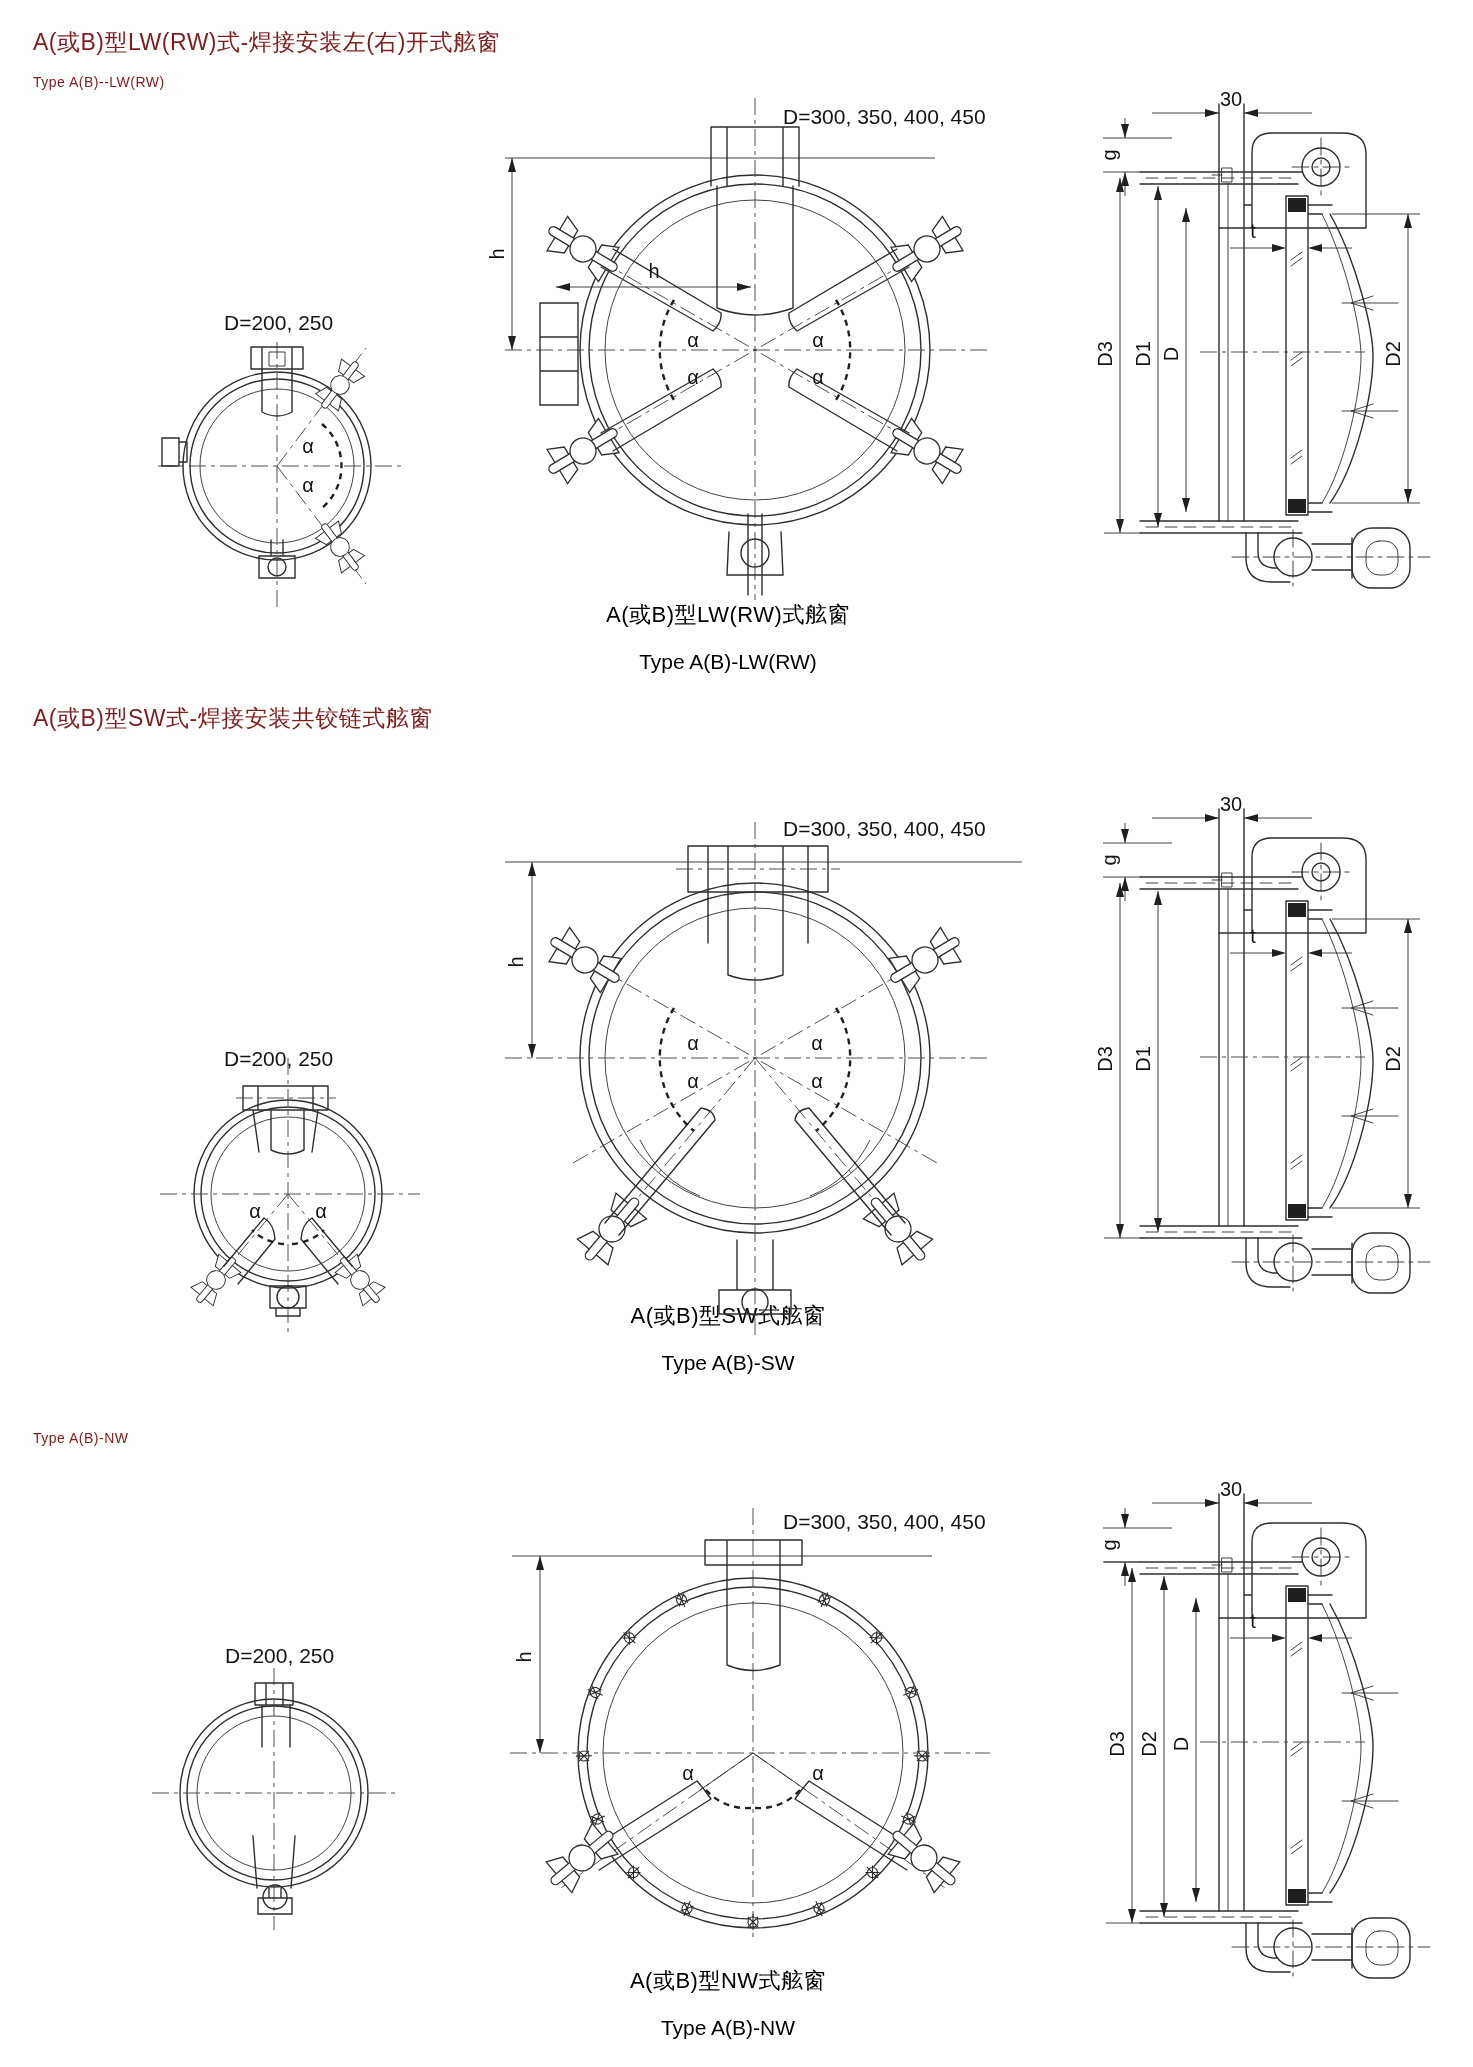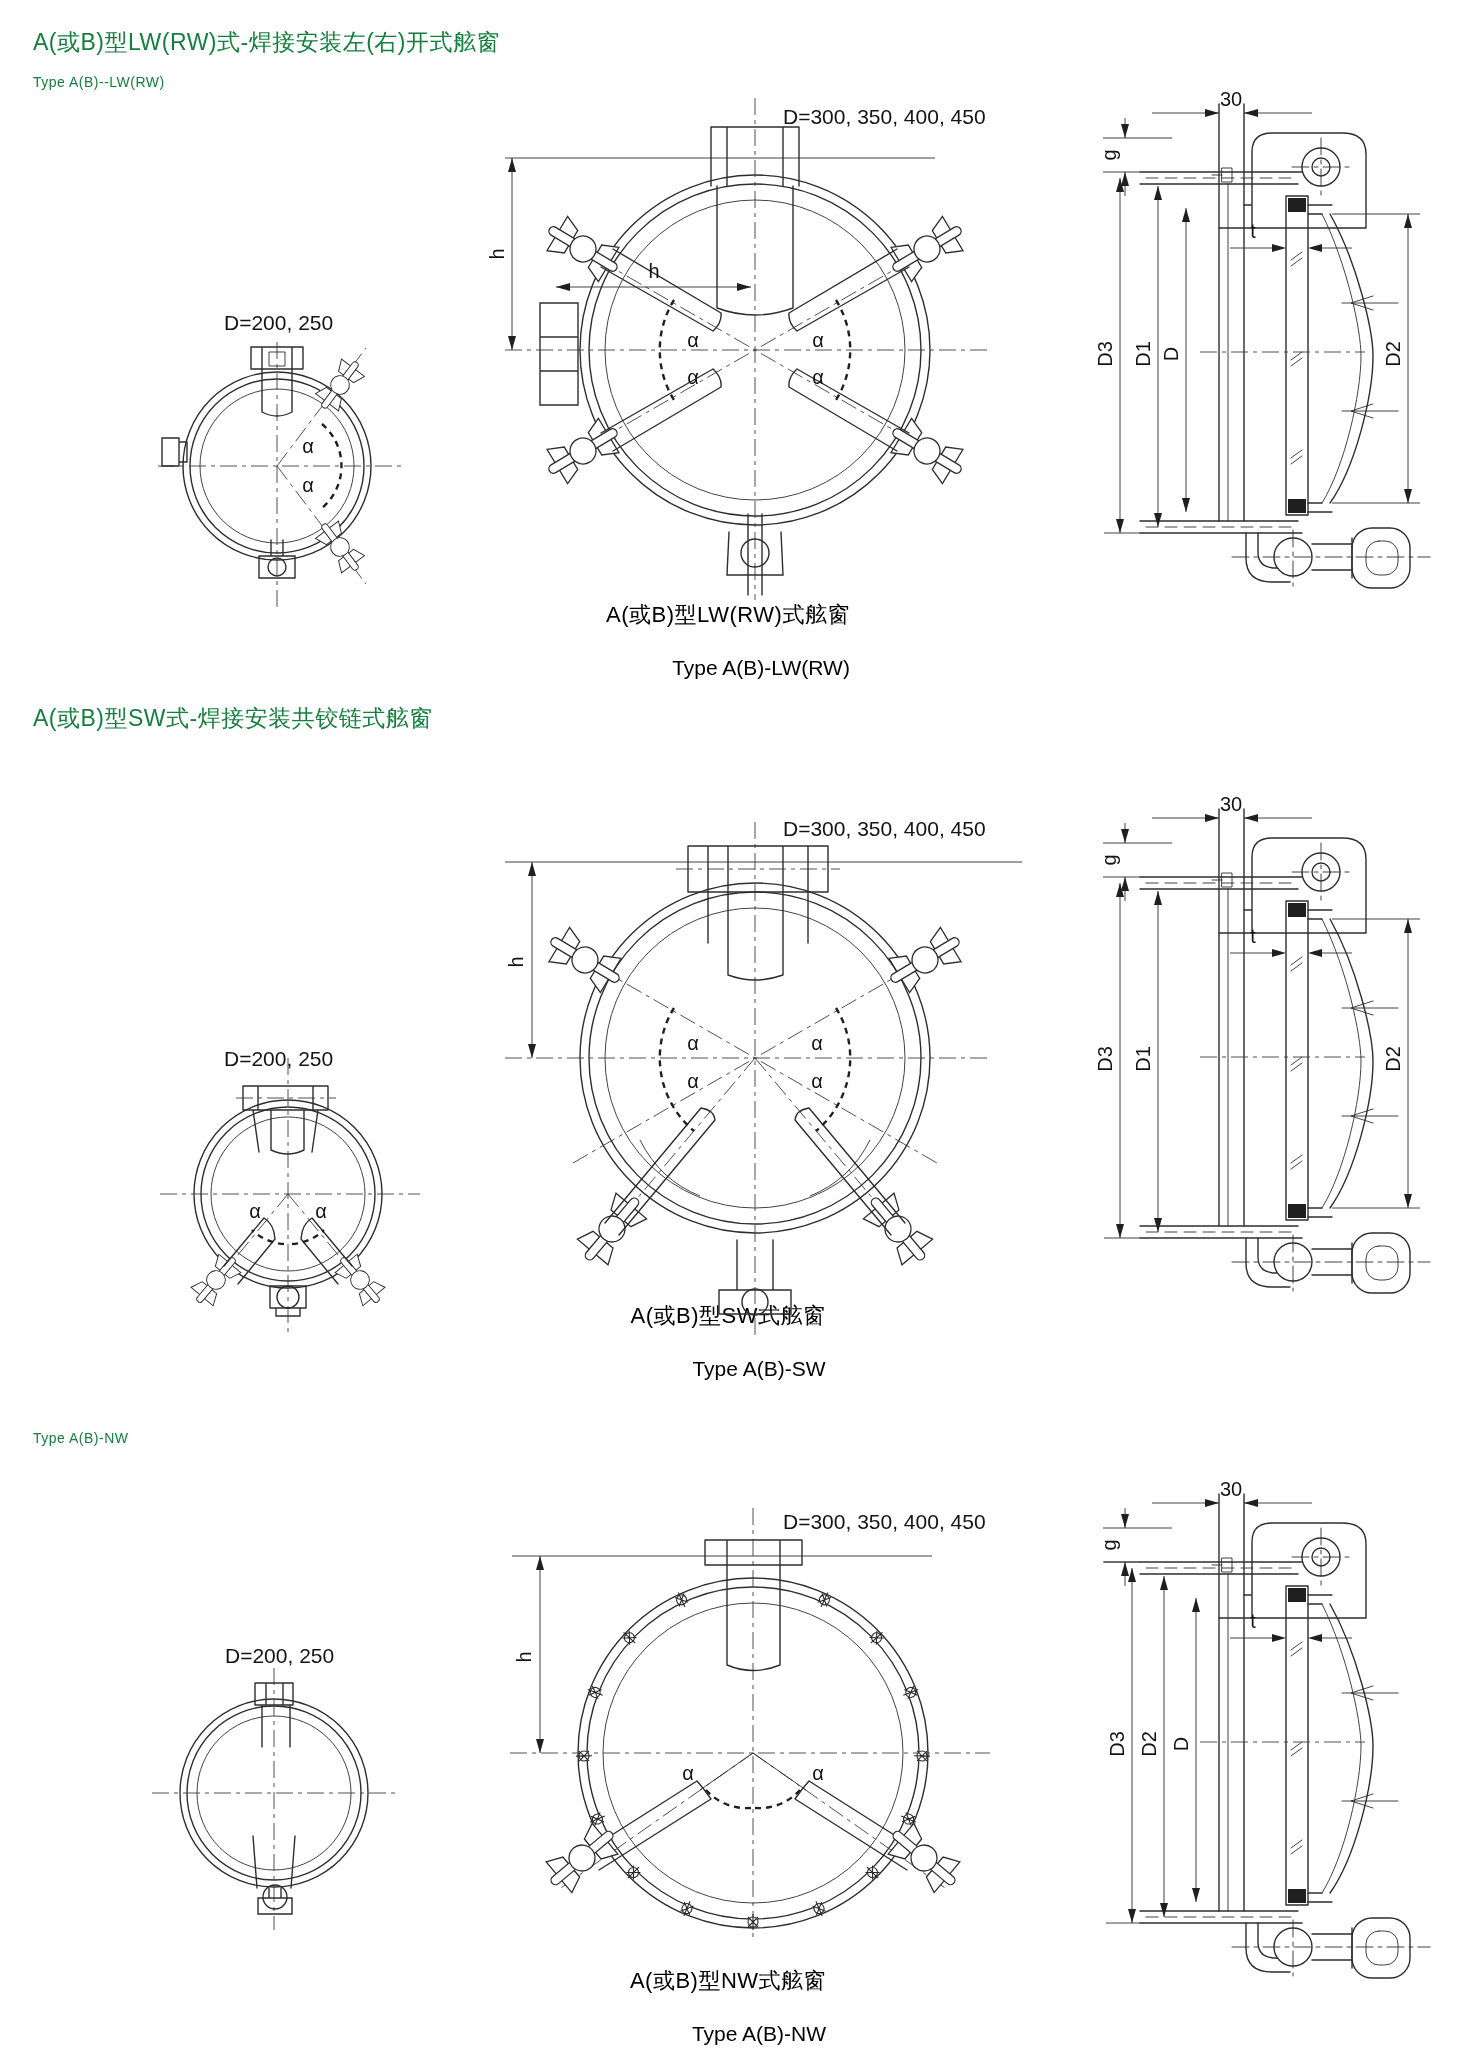--- a/index.html
+++ b/index.html
@@ -5,7 +5,7 @@
   html,body{margin:0;padding:0;background:#ffffff;}
   body{font-family:"Liberation Sans","DejaVu Sans",sans-serif;color:#141414;}
   .page{position:relative;width:1473px;height:2067px;background:#ffffff;overflow:hidden;}
-  .sec-title{position:absolute;left:33px;font-size:23px;line-height:40px;color:#15803d;letter-spacing:.5px;}
+  .sec-title{position:absolute;left:33px;font-size:23px;line-height:40px;color:#7f1d1d;letter-spacing:.5px;}
   .sec-title .en{font-size:14px;}
   .caption{position:absolute;left:728px;transform:translateX(-50%);text-align:center;color:#000000;}
   .caption .zh{font-size:22px;letter-spacing:.5px;}

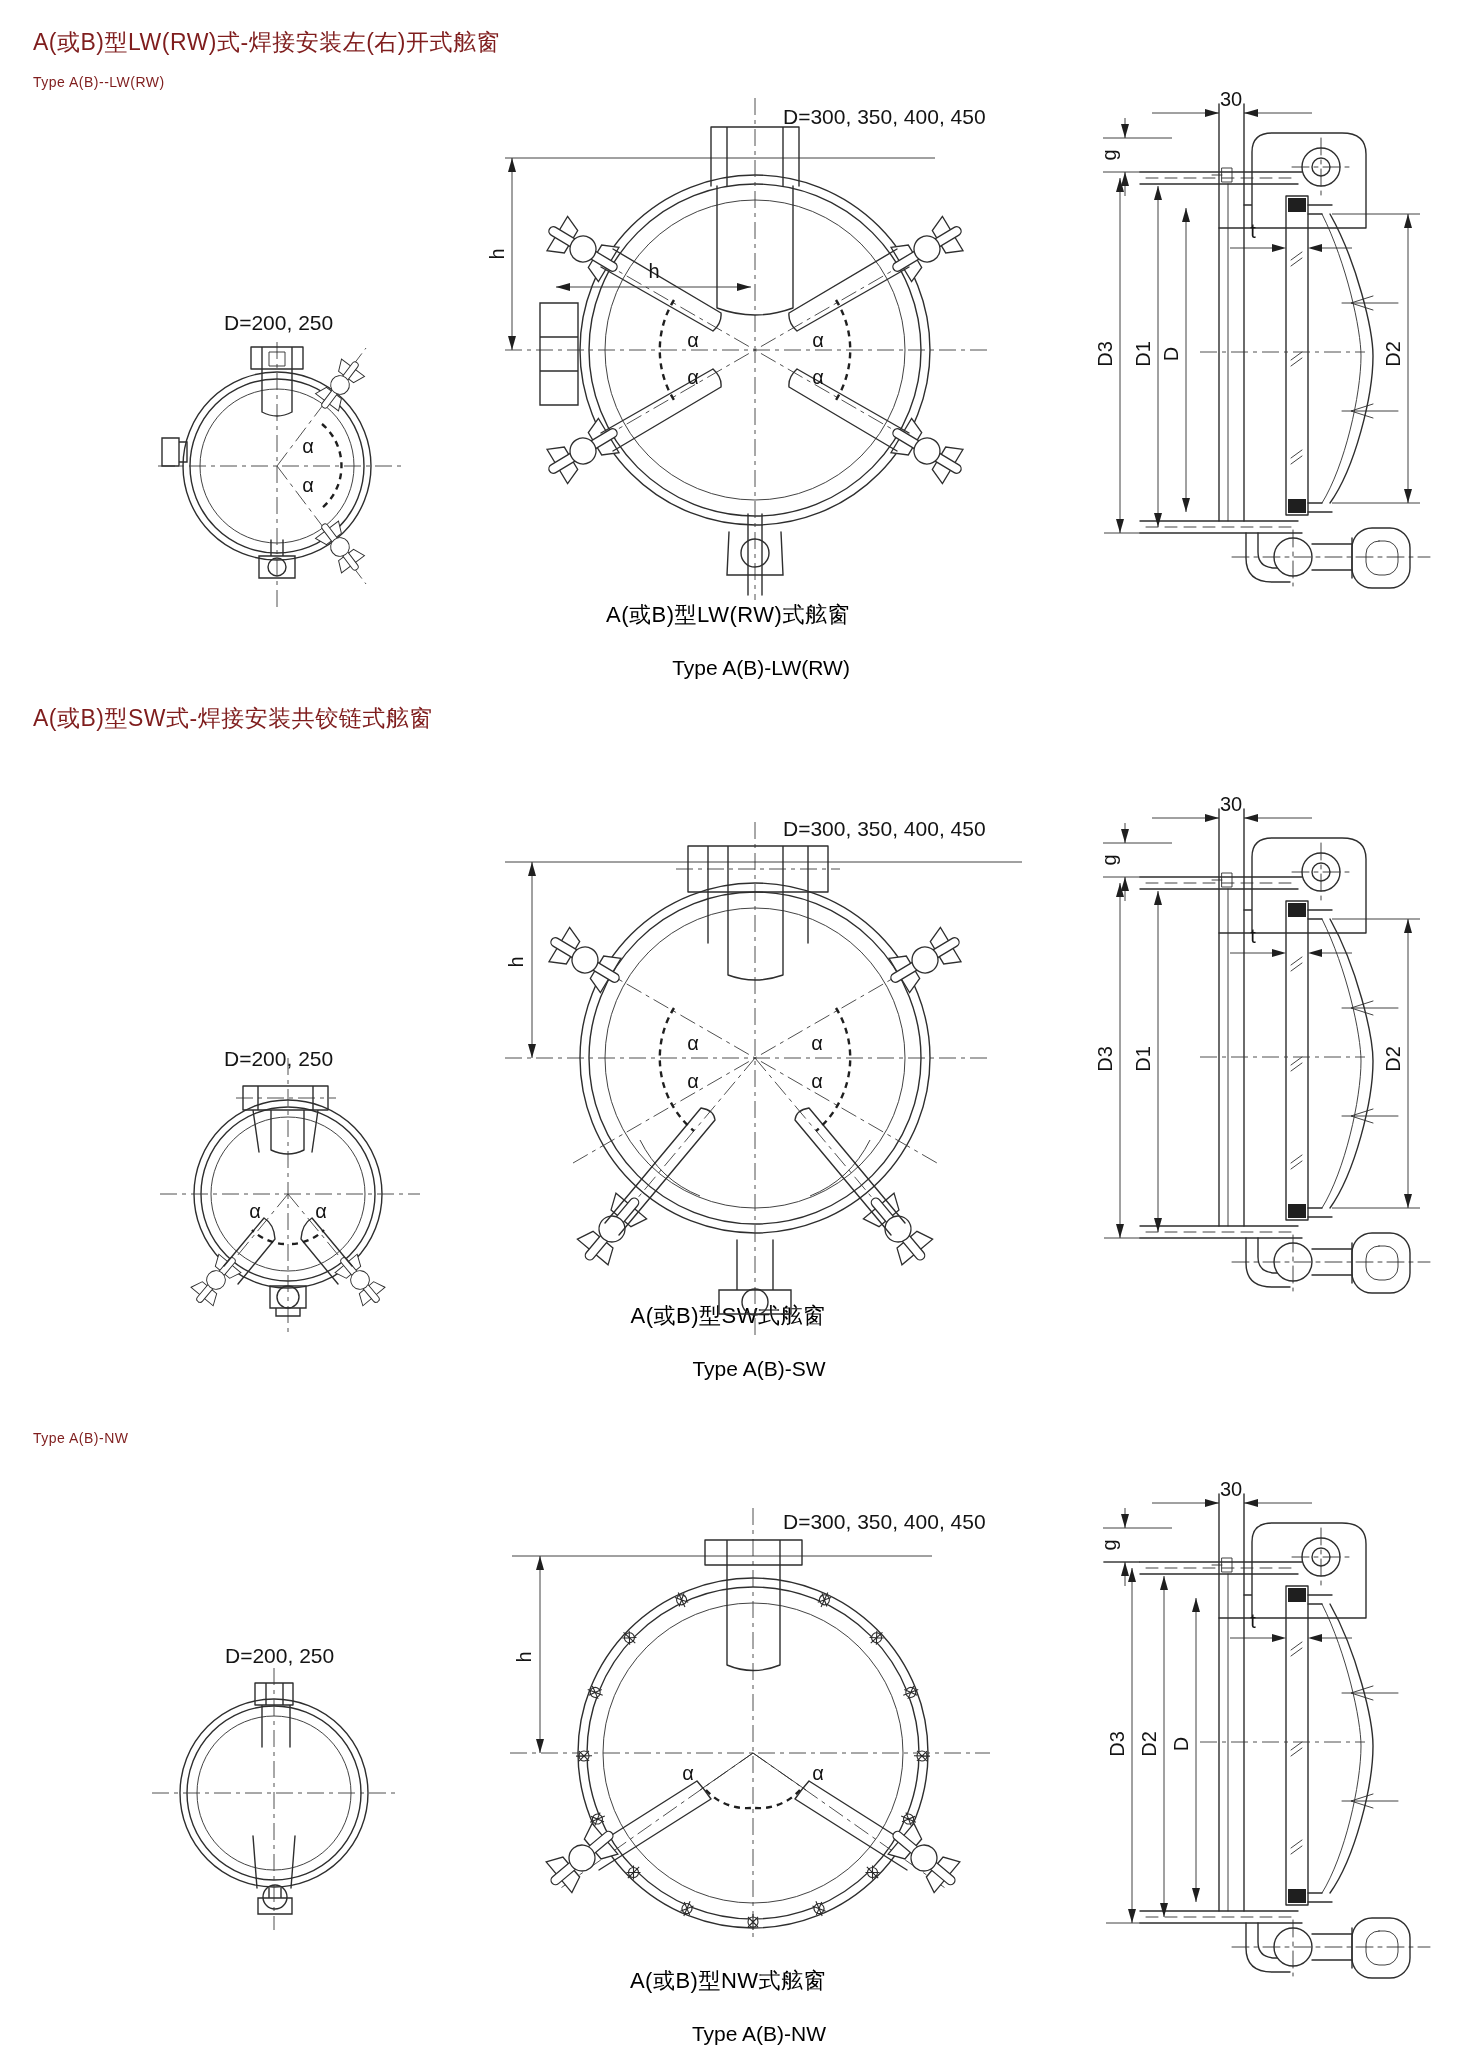--- a/index.html
+++ b/index.html
@@ -9,7 +9,7 @@
   .sec-title .en{font-size:14px;}
   .caption{position:absolute;left:728px;transform:translateX(-50%);text-align:center;color:#000000;}
   .caption .zh{font-size:22px;letter-spacing:.5px;}
-  .caption .en{font-size:21px;margin-top:26px;text-align:right;}
+  .caption .en{font-size:21px;margin-top:20px;}
   svg{position:absolute;left:0;top:0;}
   svg text{font-family:"Liberation Sans","DejaVu Sans",sans-serif;fill:#141414;}
   .lbl{font-size:20px;}

